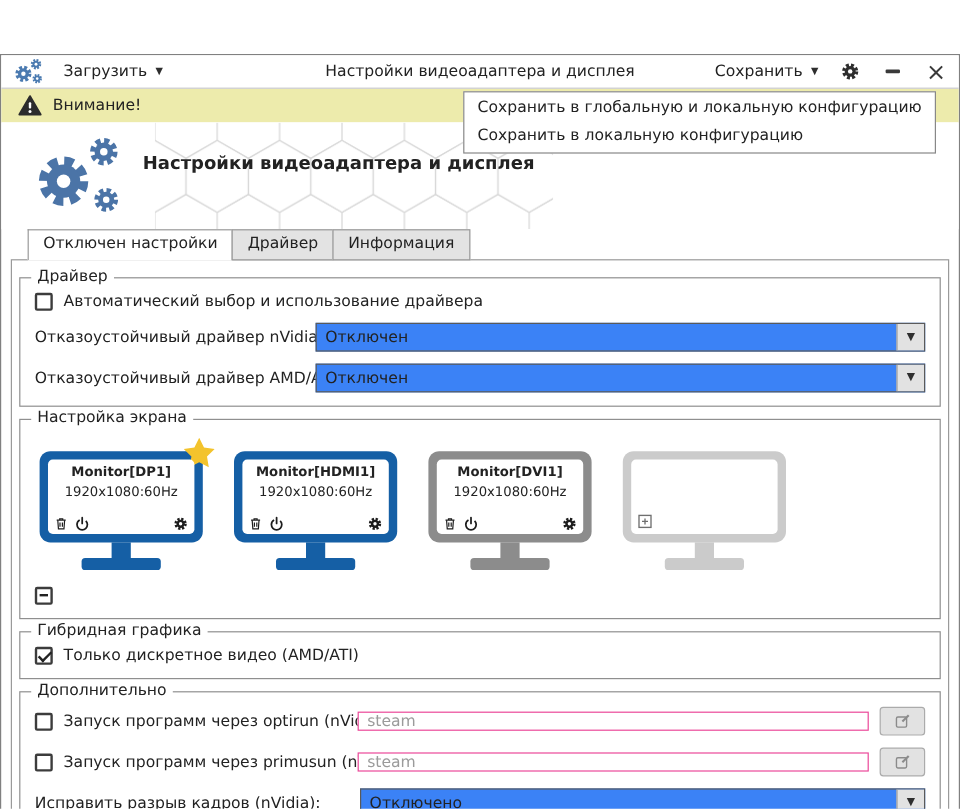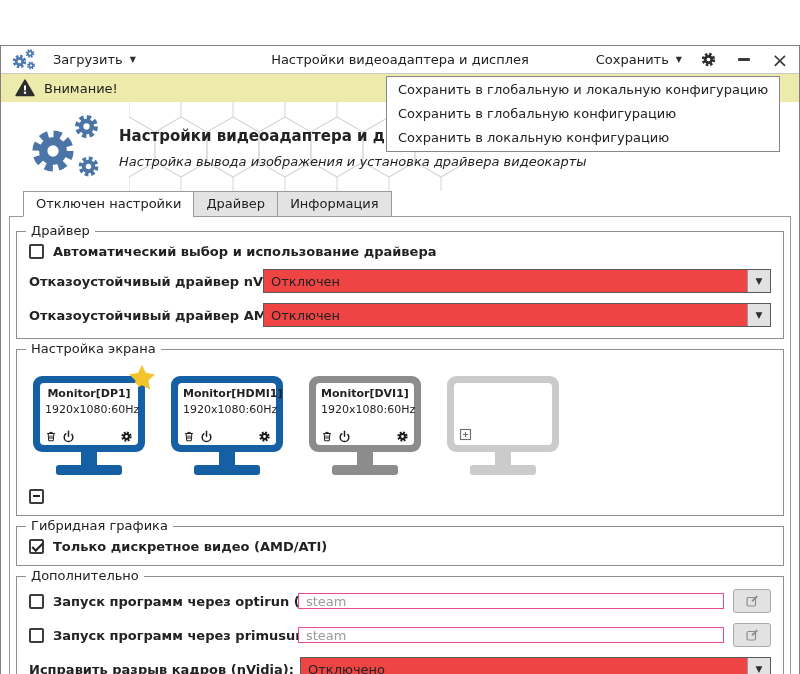--- a/index.html
+++ b/index.html
@@ -414,7 +414,6 @@
 
   <div class="save-menu">
     <div class="save-menu-item">Сохранить в глобальную и локальную конфигурацию</div>
-    <div class="save-menu-item">Сохранить в глобальную конфигурацию</div>
     <div class="save-menu-item">Сохранить в локальную конфигурацию</div>
   </div>
 

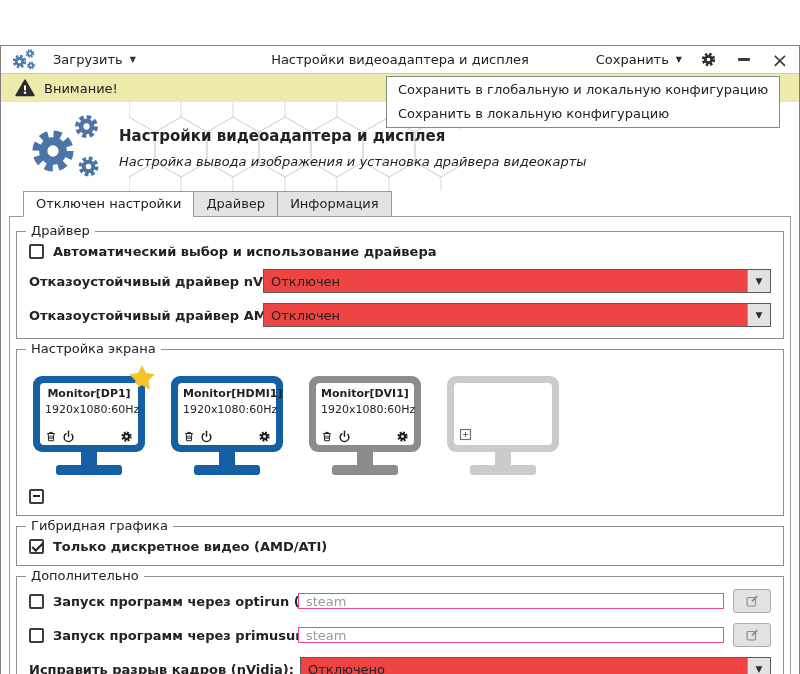--- a/index.html
+++ b/index.html
@@ -202,7 +202,6 @@
     </span>
     <div class="hdr-texts">
       <div class="hdr-title">Настройки видеоадаптера и дисплея</div>
-      <div class="hdr-sub">Настройка вывода изображения и установка драйвера видеокарты</div>
     </div>
   </div>
 

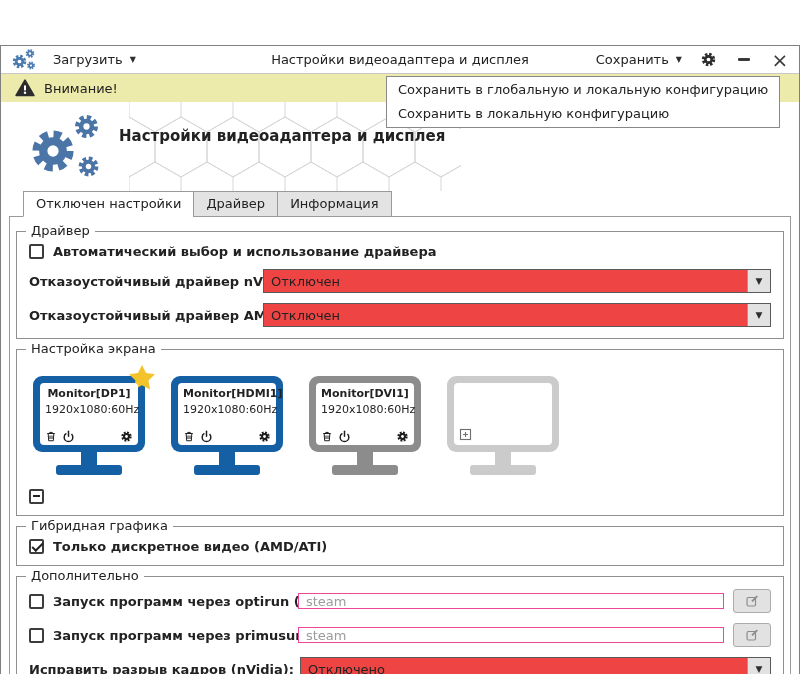--- a/index.html
+++ b/index.html
@@ -42,7 +42,7 @@
 
   .row { display:flex; align-items:center; margin-bottom:10px; }
   .row:last-child { margin-bottom:2px; }
-  .lbl { white-space:nowrap;font-weight:bold; }
+  .lbl { white-space:nowrap; }
   .lbl-w1 { width:234px; flex:none; }
   .lbl-w2 { width:245px; flex:none; }
   .lbl-w3 { width:271px; flex:none; }

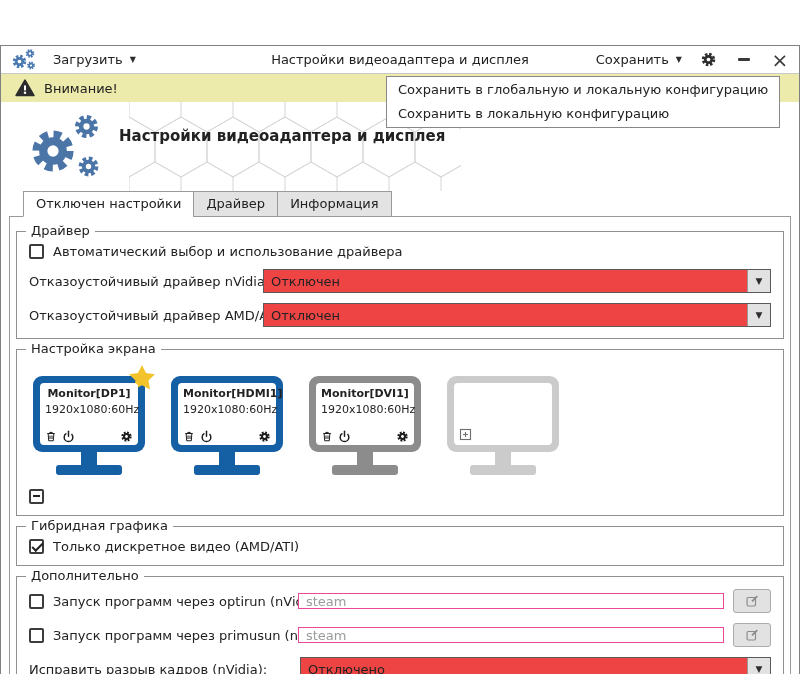--- a/index.html
+++ b/index.html
@@ -53,7 +53,7 @@
   .checkbox[data-state="indeterminate"]::after { content:""; position:absolute; left:2px; top:4px; width:7px; border-top:2px solid #222; }
 
   
-  .combo { flex:1; height:24px; border:1px solid #5a5a5a; background:#ef4444; display:flex; align-items:stretch; }
+  .combo { flex:1; height:24px; border:1px solid #5a5a5a; background:#3b82f6; display:flex; align-items:stretch; }
   .combo-text { flex:1; display:flex; align-items:center; padding:0 7px; white-space:nowrap; overflow:hidden; }
   .combo-btn { width:23px; flex:none; background:#e2e2e2; border-left:1px solid #9a9a9a; display:flex; align-items:center; justify-content:center; }
   .combo-btn .chev { font-size:9px; }

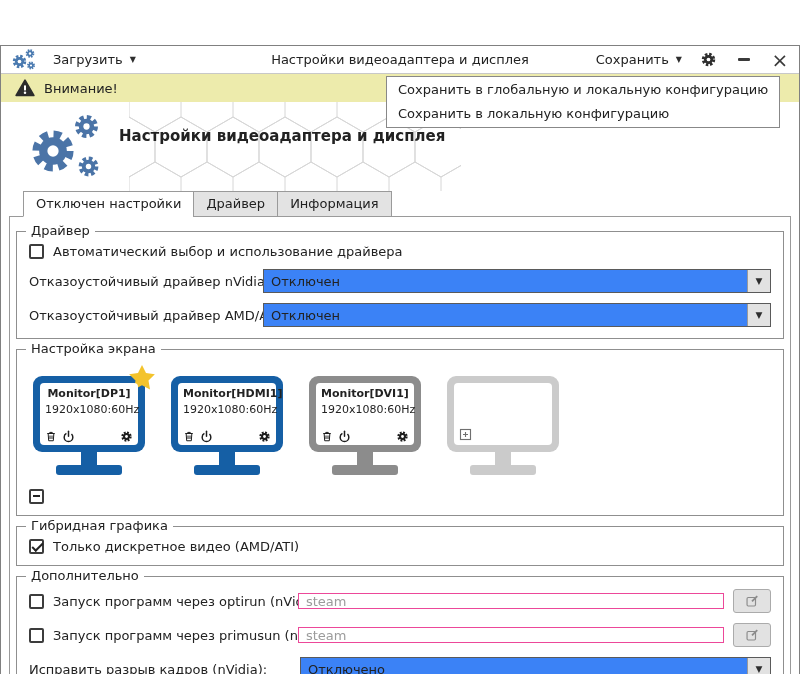--- a/index.html
+++ b/index.html
@@ -65,7 +65,7 @@
 
   
   .mon-row { display:flex; gap:26px; padding:14px 4px 0; }
-  .monitor { width:112px; position:relative; flex:none; }
+  .monitor { width:136px; position:relative; flex:none; }
   .m-body { height:76px; border-radius:9px; padding:7px; }
   .m-screen { background:#fff; border-radius:4px; height:62px; display:flex; flex-direction:column; padding:3px 5px 2px; position:relative; }
   .m-name { font-size:11px; font-weight:bold; text-align:center; line-height:16px; white-space:nowrap; }

